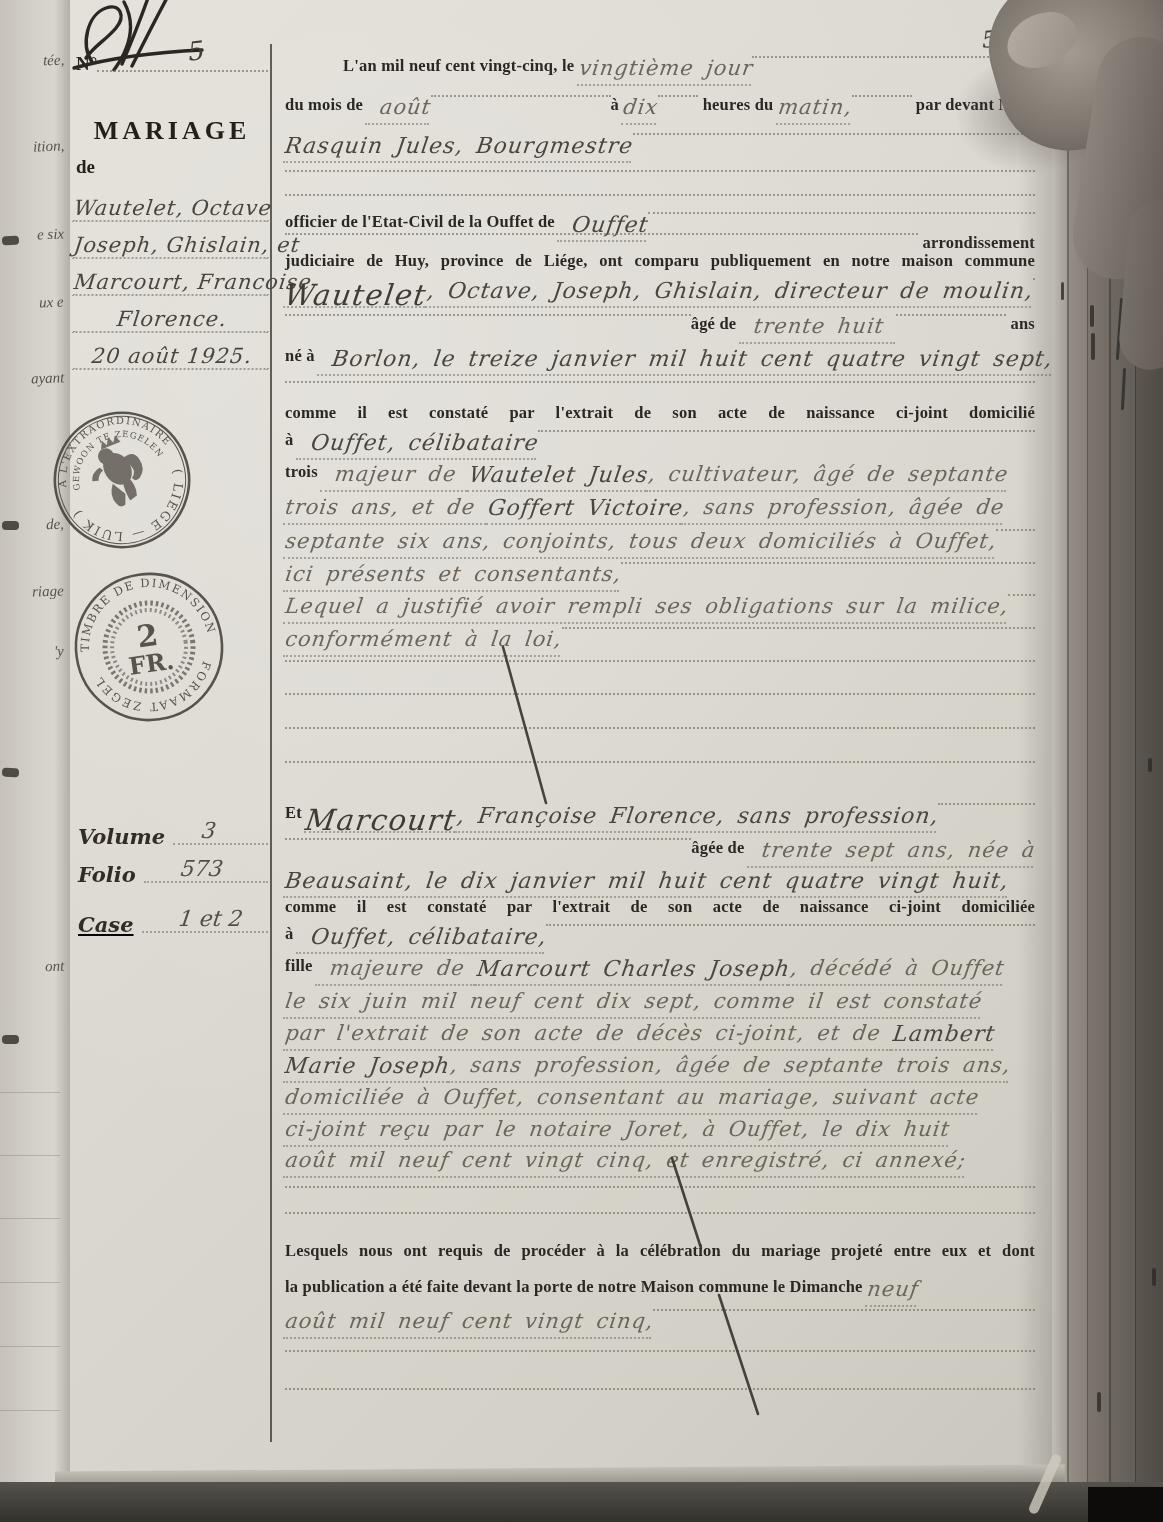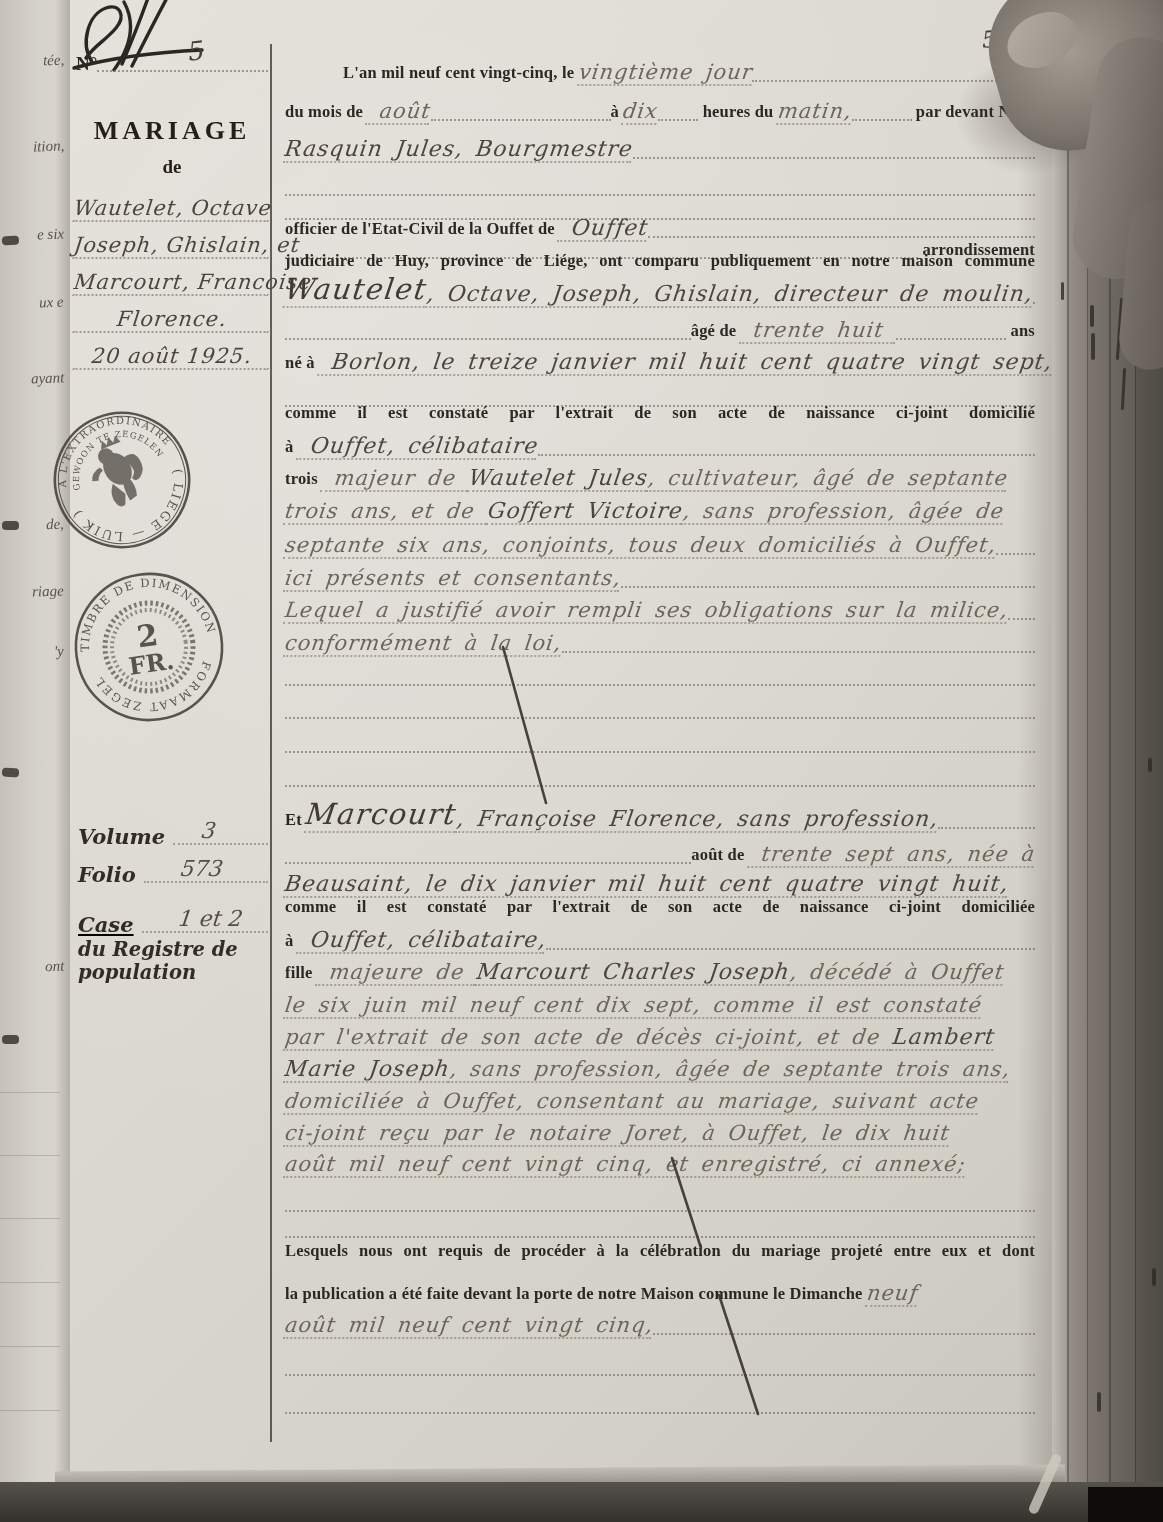--- a/index.html
+++ b/index.html
@@ -58,7 +58,7 @@
 
   
   #act-lines{position:absolute;left:215px;top:0;width:750px;height:1486px;}
-  .line{position:absolute;left:0;width:750px;height:30px;display:flex;align-items:flex-end;white-space:pre;}
+  .line{position:absolute;left:0;width:750px;height:30px;display:flex;white-space:pre;}
   .line.just{display:block;white-space:normal;text-align:justify;text-align-last:justify;}
   .seg-p{font:700 16.5px "Liberation Serif",serif;color:#2b2722;letter-spacing:.2px;padding-bottom:3px;flex:0 0 auto;}
   .seg-h,.seg-hd,.seg-hx{font-family:"DejaVu Serif",serif;font-style:italic;display:inline-block;

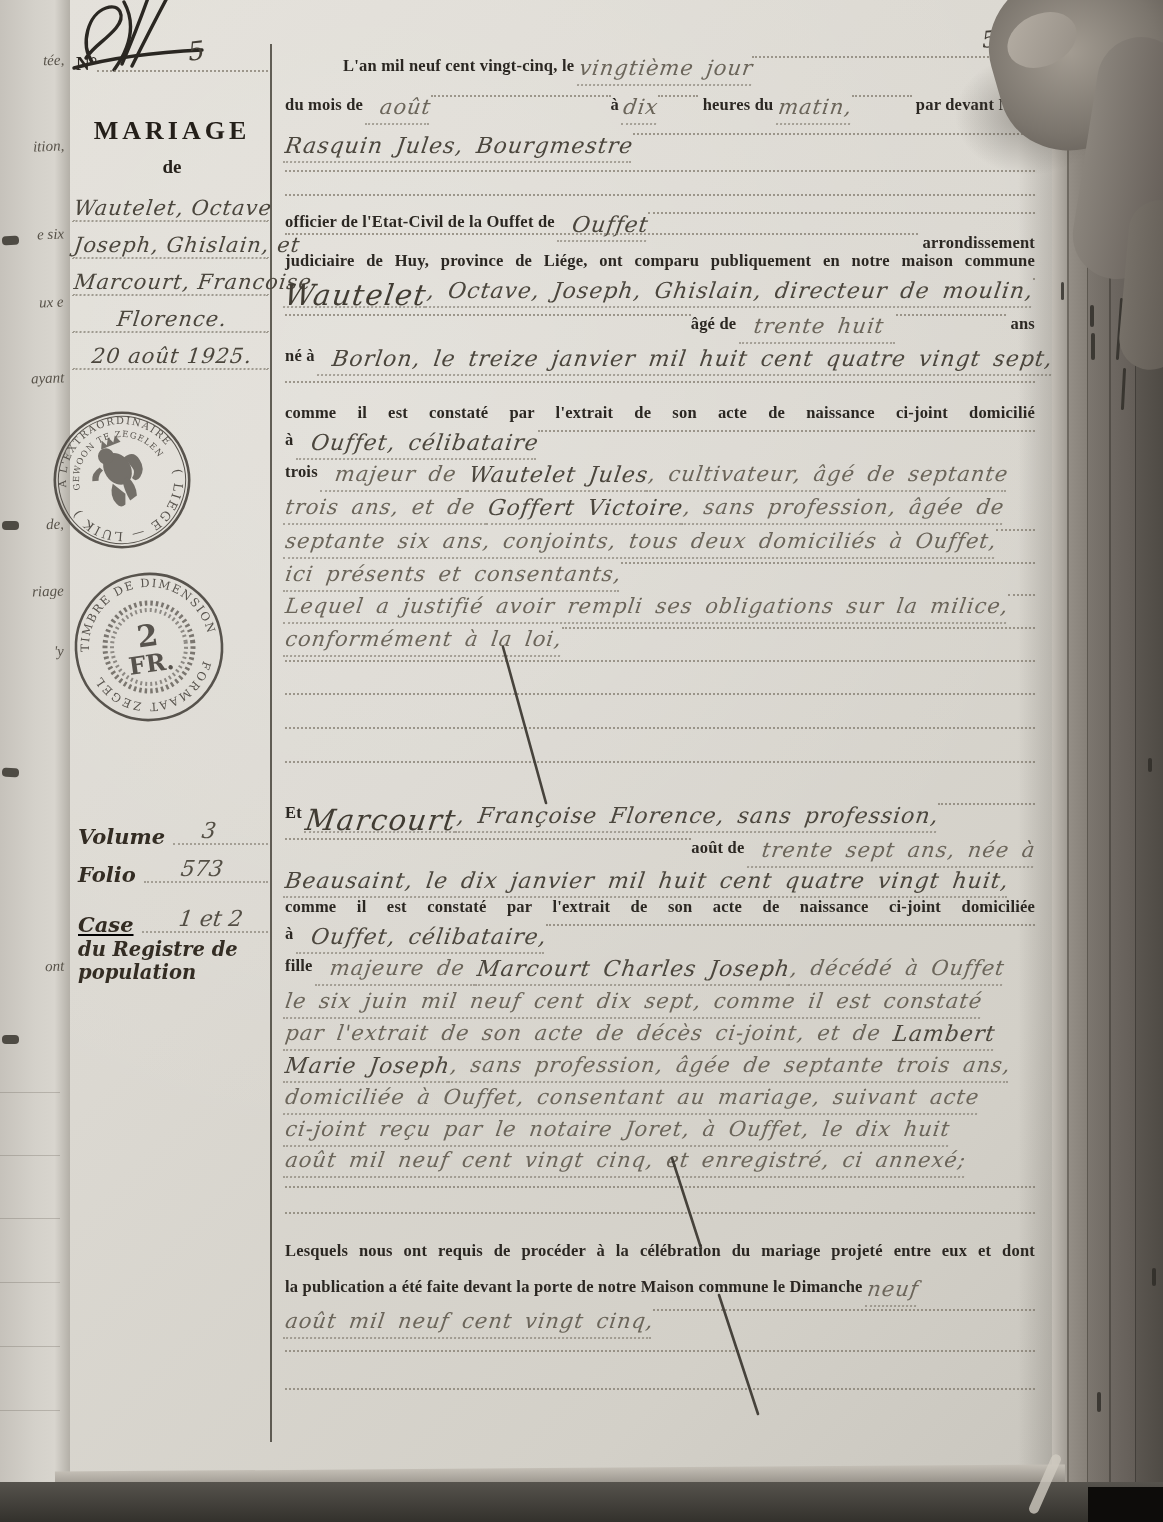--- a/index.html
+++ b/index.html
@@ -33,7 +33,7 @@
     font-size:26px;color:#433e35;transform:rotate(-6deg);}
   #mariage-title{position:absolute;left:6px;top:116px;width:192px;text-align:center;
     font:700 26px "Liberation Serif",serif;letter-spacing:4px;color:#241f19;}
-  #mariage-de{position:absolute;left:6px;top:156px;width:192px;text-align:center;
+  #mariage-de{position:absolute;left:6px;top:156px;width:192px;
     font:700 19px "Liberation Serif",serif;color:#241f19;}
   .mname{position:absolute;left:4px;width:196px;text-align:center;border-bottom:2px dotted rgba(125,118,106,.65);
     font-family:"DejaVu Serif",serif;font-style:italic;font-size:21px;color:#4b463d;

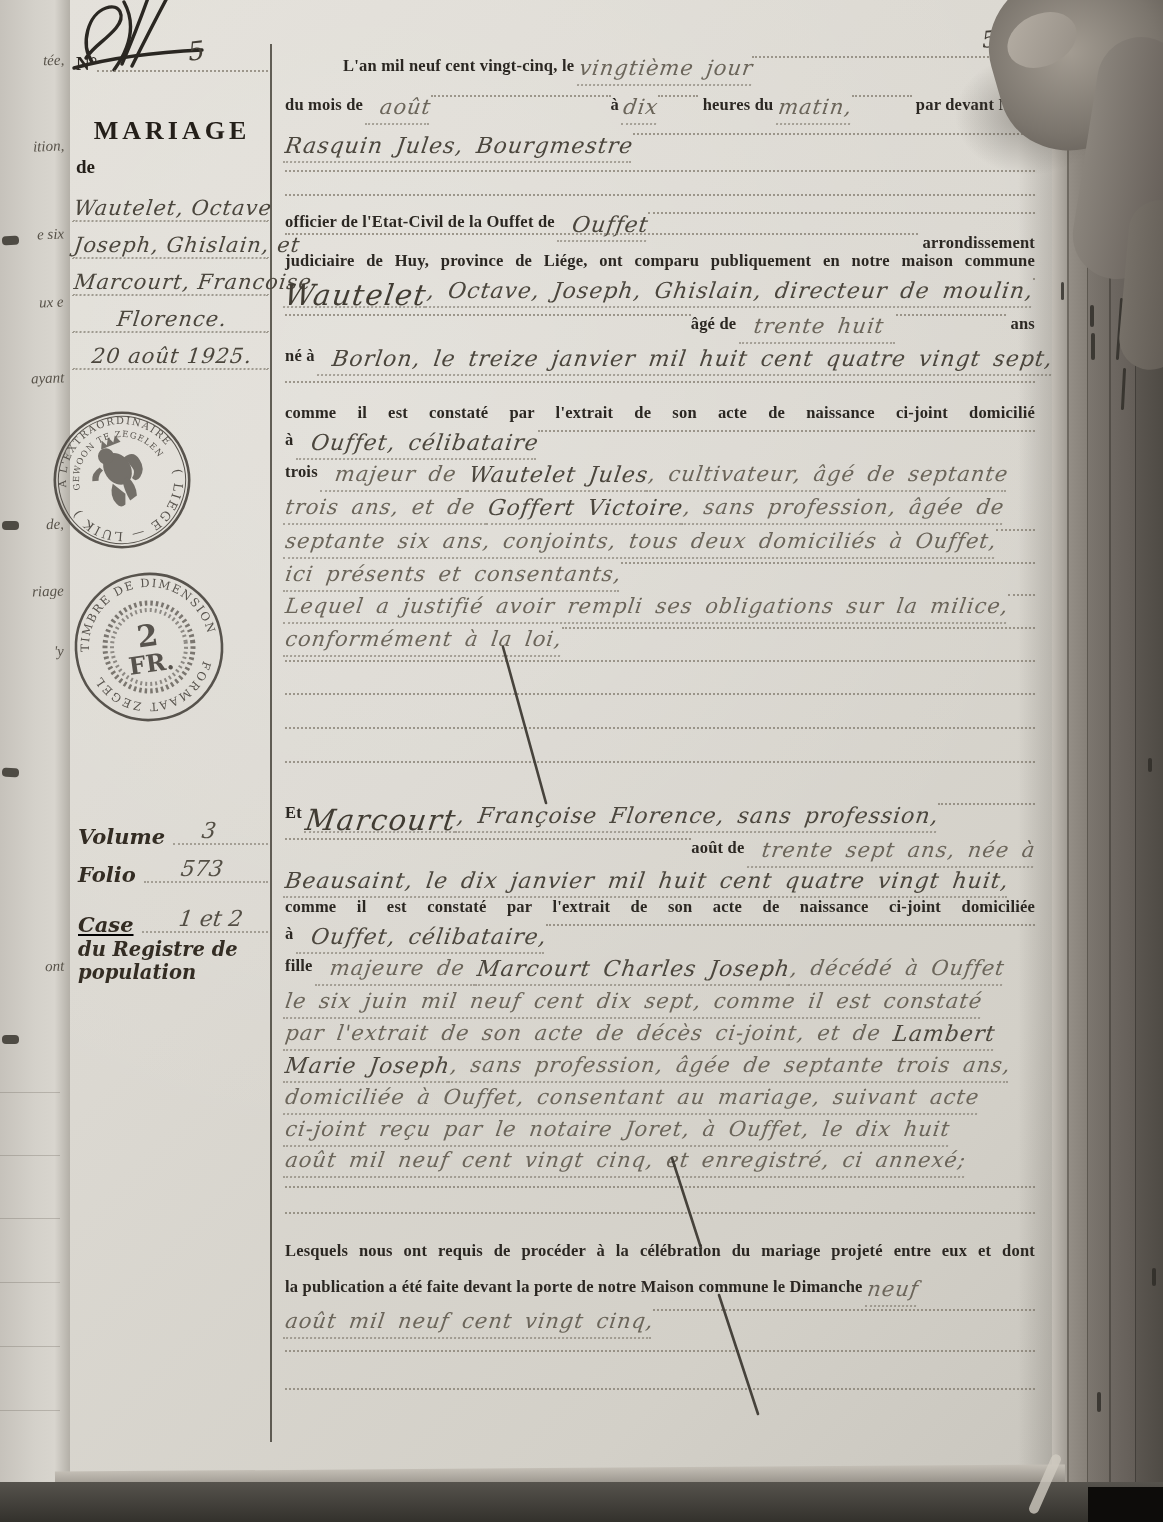--- a/index.html
+++ b/index.html
@@ -257,7 +257,7 @@
         <div class="line" style="top: 727px;"><span class="seg-f"></span></div>
         <div class="line" style="top: 761px;"><span class="seg-f"></span></div>
         <div class="line" style="top: 803px;"><span class="seg-p">Et </span><span class="seg-hx">Marcourt</span><span class="seg-hd">, Françoise Florence, sans profession,</span><span class="seg-f"></span></div>
-        <div class="line" style="top: 838px;"><span class="seg-f"></span><span class="seg-p">août de </span><span class="seg-h"> trente sept ans, née à</span></div>
+        <div class="line" style="top: 838px;"><span class="seg-f"></span><span class="seg-p">âgée de </span><span class="seg-h"> trente sept ans, née à</span></div>
         <div class="line" style="top: 868px;"><span class="seg-hd">Beausaint, le dix janvier mil huit cent quatre vingt huit,</span></div>
         <div class="line just" style="top: 897px;"><span class="seg-p">comme il est constaté par l'extrait de son acte de naissance ci-joint domiciliée</span></div>
         <div class="line" style="top: 924px;"><span class="seg-p">à </span><span class="seg-hd"> Ouffet, célibataire,</span><span class="seg-f"></span></div>

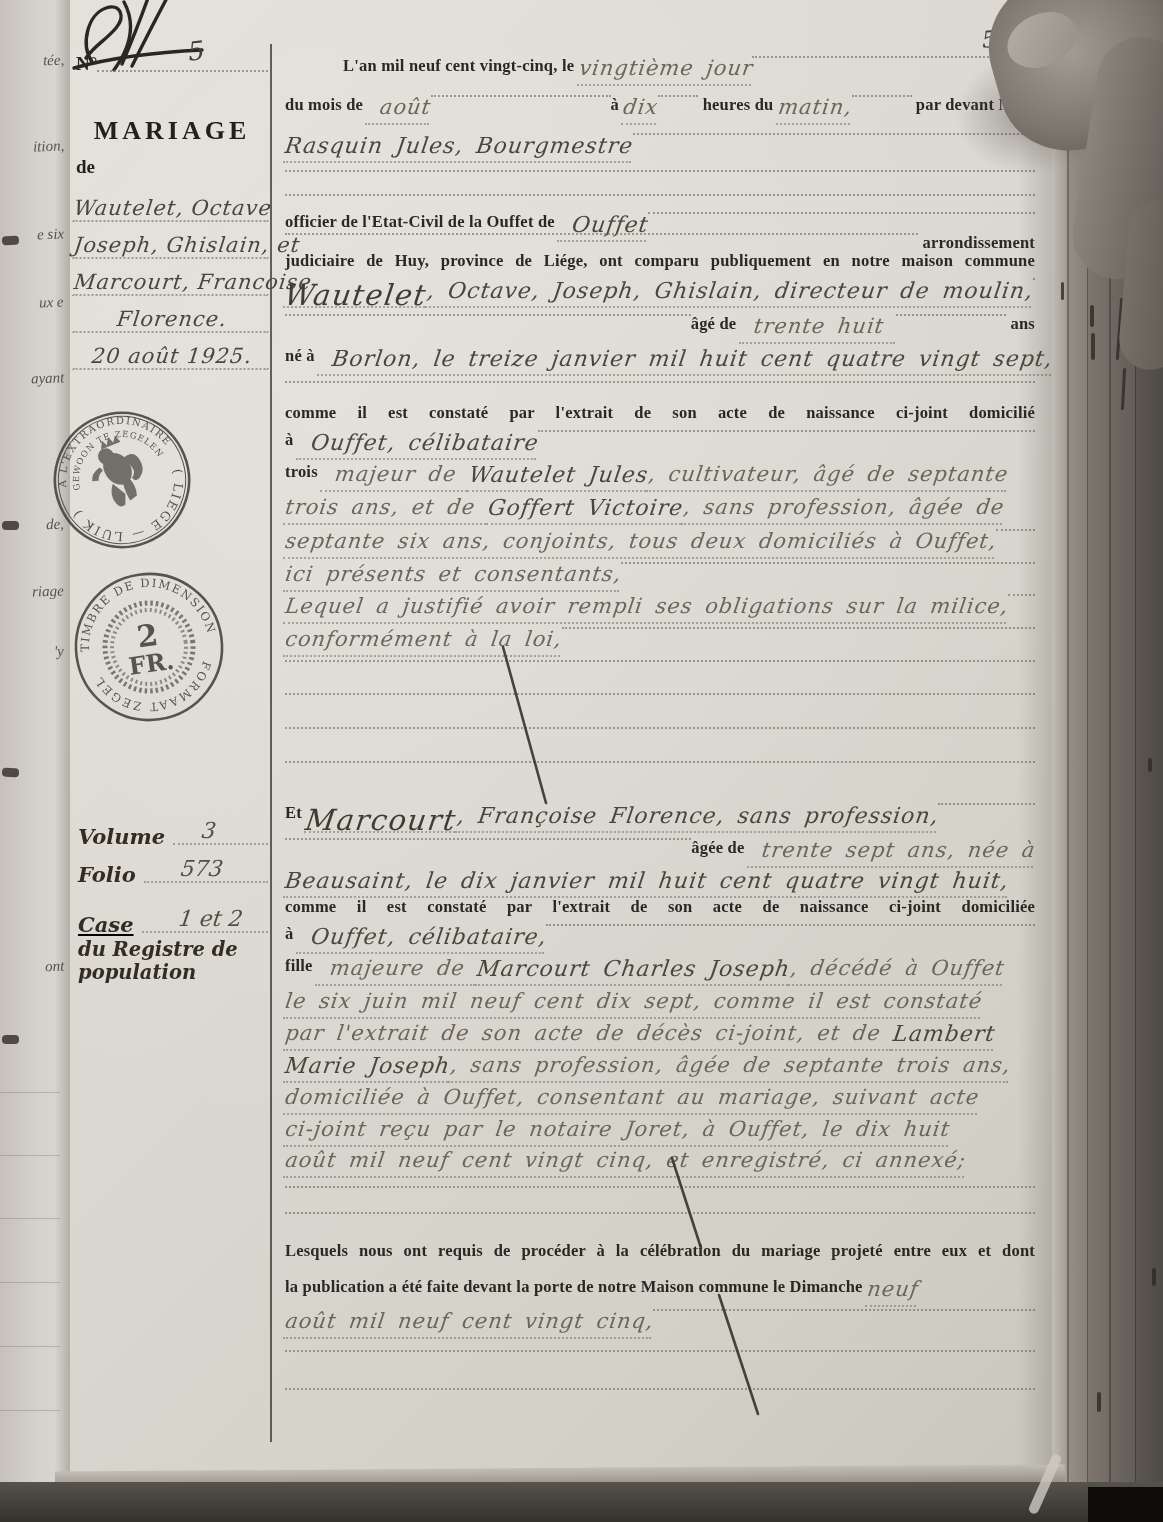--- a/index.html
+++ b/index.html
@@ -227,7 +227,6 @@
         <span class="reg-val">1 et 2</span>
       </span>
     </div>
-    <div id="register-label">du Registre de population</div>
 
     <div id="page-number">5.</div>
 

